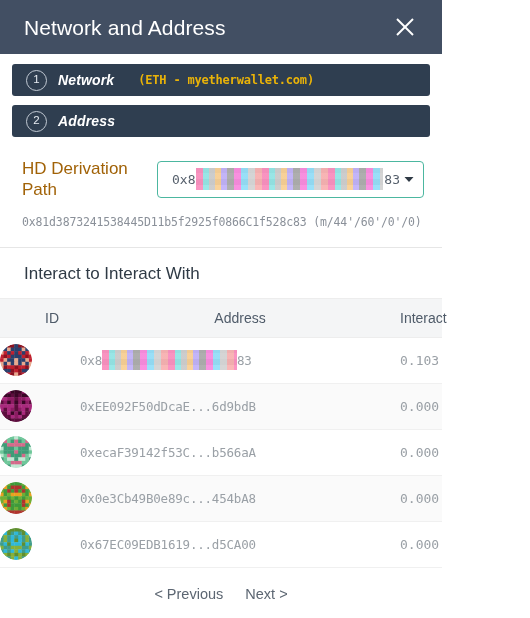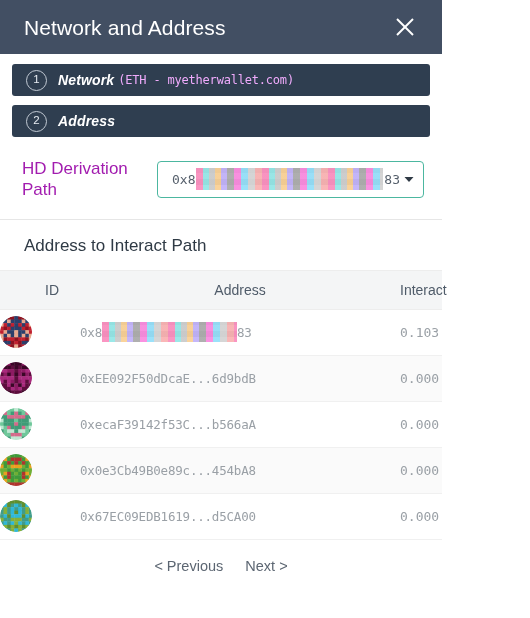--- a/index.html
+++ b/index.html
@@ -97,11 +97,12 @@
     font-style: italic;
   }
   .step-sub {
-    color: #f0abfc;
+    color: #eab308;
     font-size: 12px;
     font-family: "DejaVu Sans Mono", "Liberation Mono", monospace;
-    margin-left: 4px;
+    margin-left: 24px;
     letter-spacing: -0.2px;
+    font-weight: bold;
   }
 
   

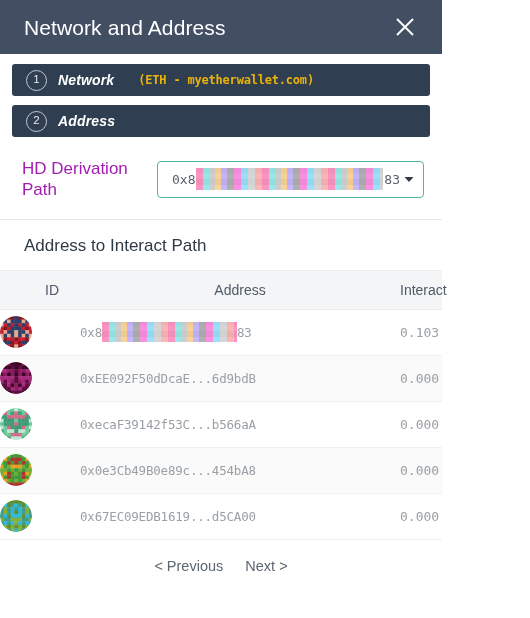--- a/index.html
+++ b/index.html
@@ -112,7 +112,7 @@
     padding: 12px 18px 0 22px;
   }
   .deriv-label {
-    color: #a21caf;
+    color: #a16207;
     font-size: 17px;
     line-height: 1.25;
     width: 135px;

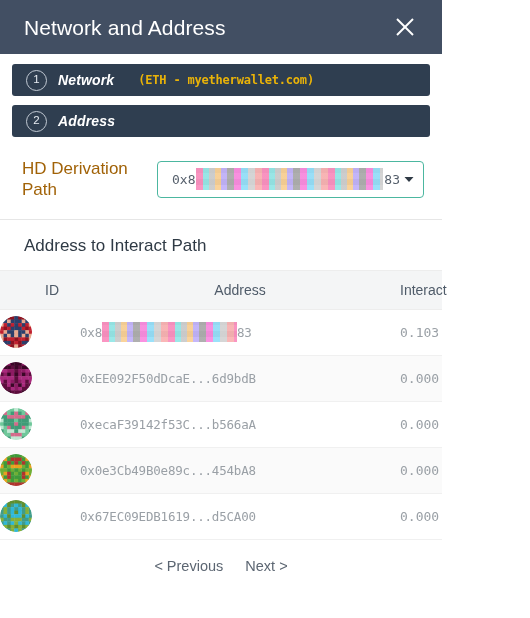--- a/index.html
+++ b/index.html
@@ -309,6 +309,7 @@
       </div>
     </div>
 
+    <div class="deriv-full">0x81d3873241538445D11b5f2925f0866C1f528c83 (m/44'/60'/0'/0)</div>
 
     <div class="divider"></div>
 

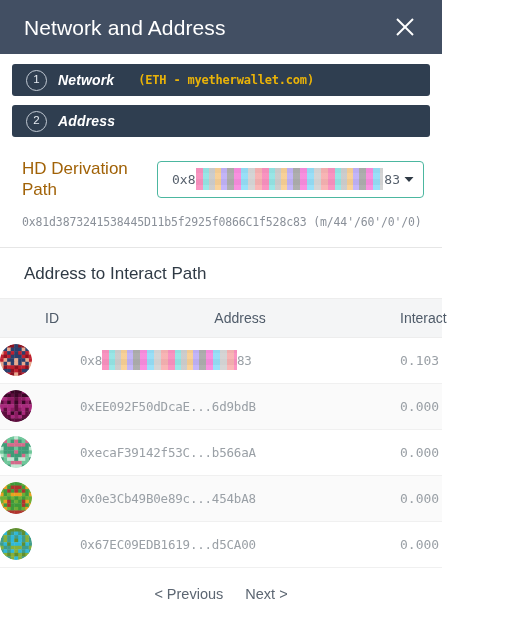--- a/index.html
+++ b/index.html
@@ -313,7 +313,7 @@
 
     <div class="divider"></div>
 
-    <div class="section-title">Address to Interact Path</div>
+    <div class="section-title">Interact to Interact With</div>
 
     <table class="addr-table">
       <thead>

